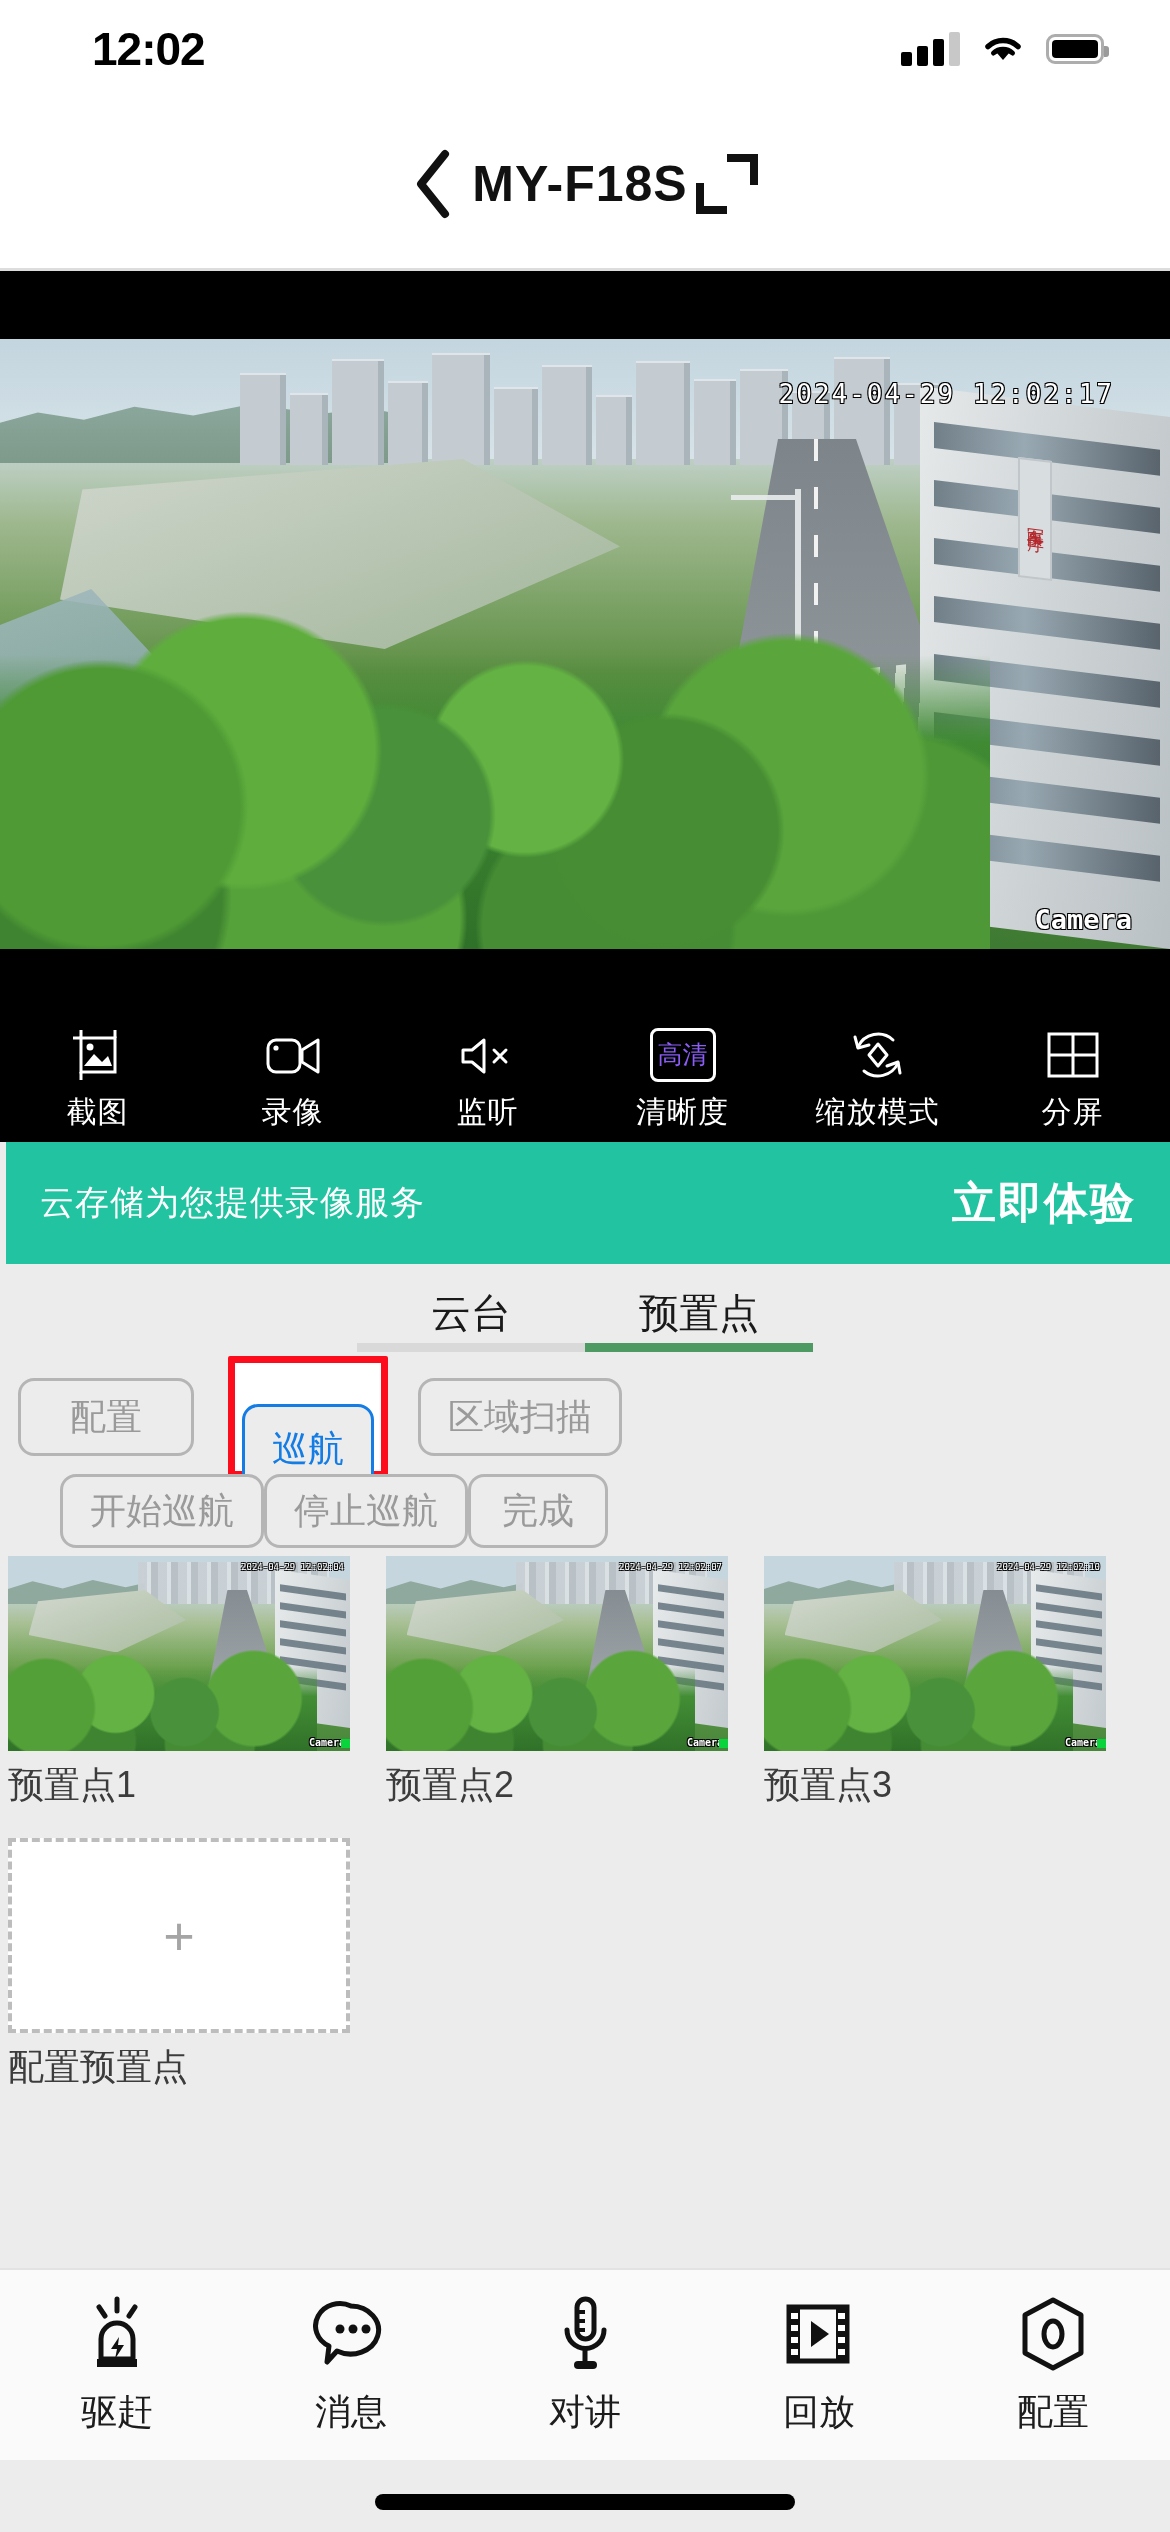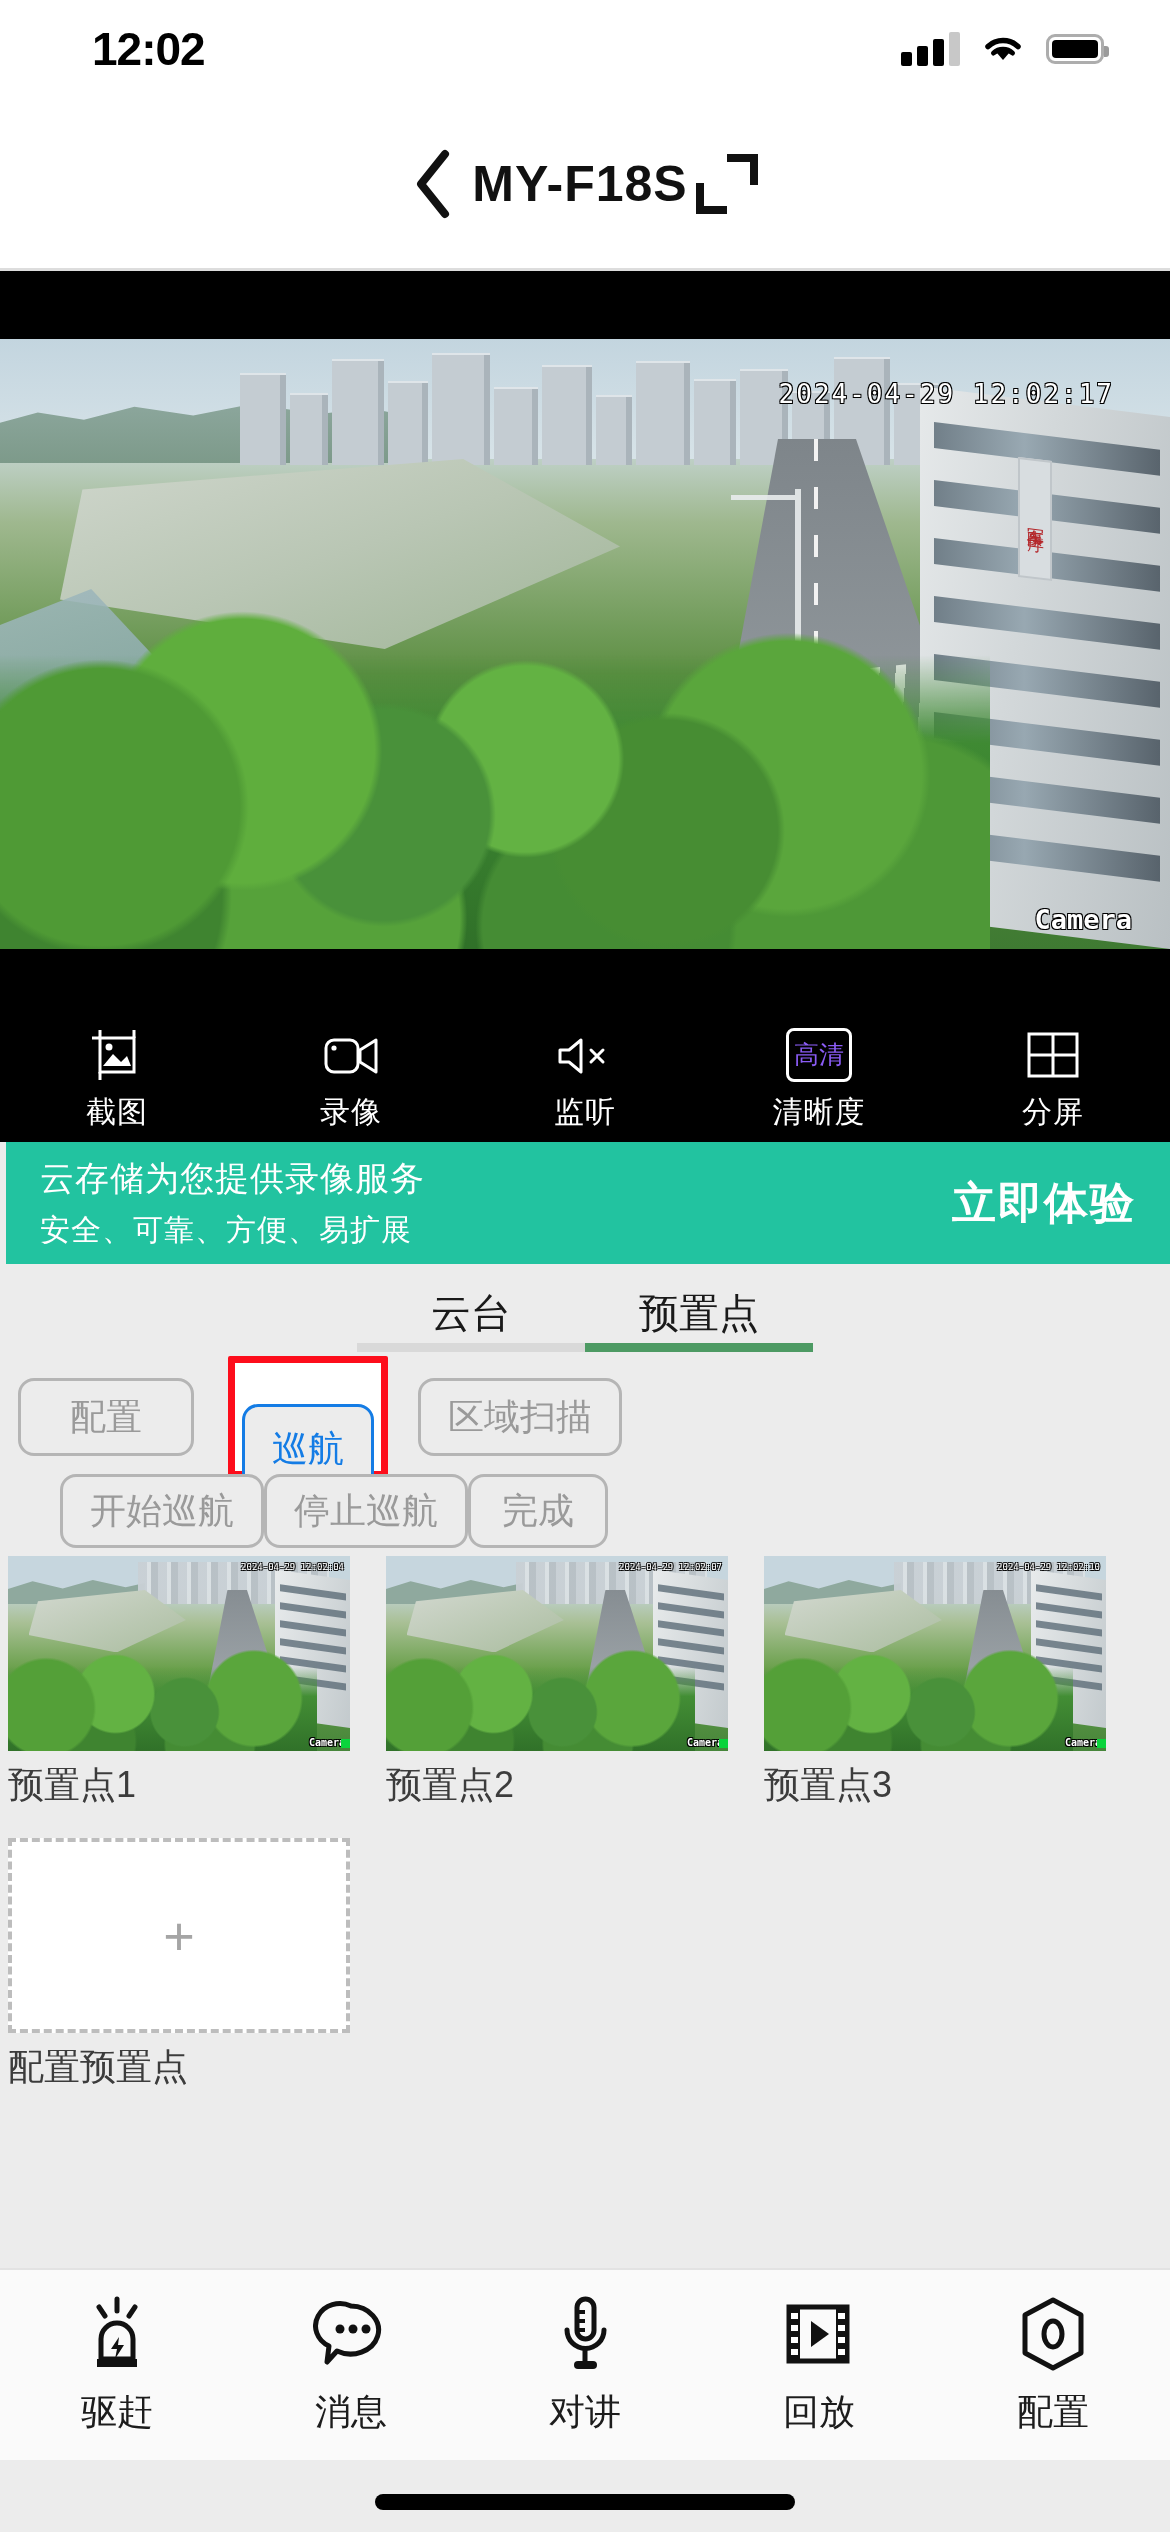--- a/index.html
+++ b/index.html
@@ -353,6 +353,18 @@
     <div class="vtool-lb">清晰度</div>
   </div>
 
+  <div class="vtool">
+    <div class="vtool-ico">
+      <svg width="60" height="56" viewBox="0 0 60 56">
+        <path d="M10 20 A22 22 0 0 1 45 13" stroke="#fff" stroke-width="3" fill="none" stroke-linecap="round"></path>
+        <path d="M50 36 A22 22 0 0 1 16 44" stroke="#fff" stroke-width="3" fill="none" stroke-linecap="round"></path>
+        <path d="M7 10 L10 21 L21 18" stroke="#fff" stroke-width="3" fill="none" stroke-linecap="round" stroke-linejoin="round"></path>
+        <path d="M52 46 L50 35 L39 39" stroke="#fff" stroke-width="3" fill="none" stroke-linecap="round" stroke-linejoin="round"></path>
+        <path d="M30 17 L39 28 L30 39 L21 28 Z" stroke="#fff" stroke-width="3" fill="none" stroke-linejoin="round"></path>
+      </svg>
+    </div>
+    <div class="vtool-lb">缩放模式</div>
+  </div>
 
   <div class="vtool">
     <div class="vtool-ico">

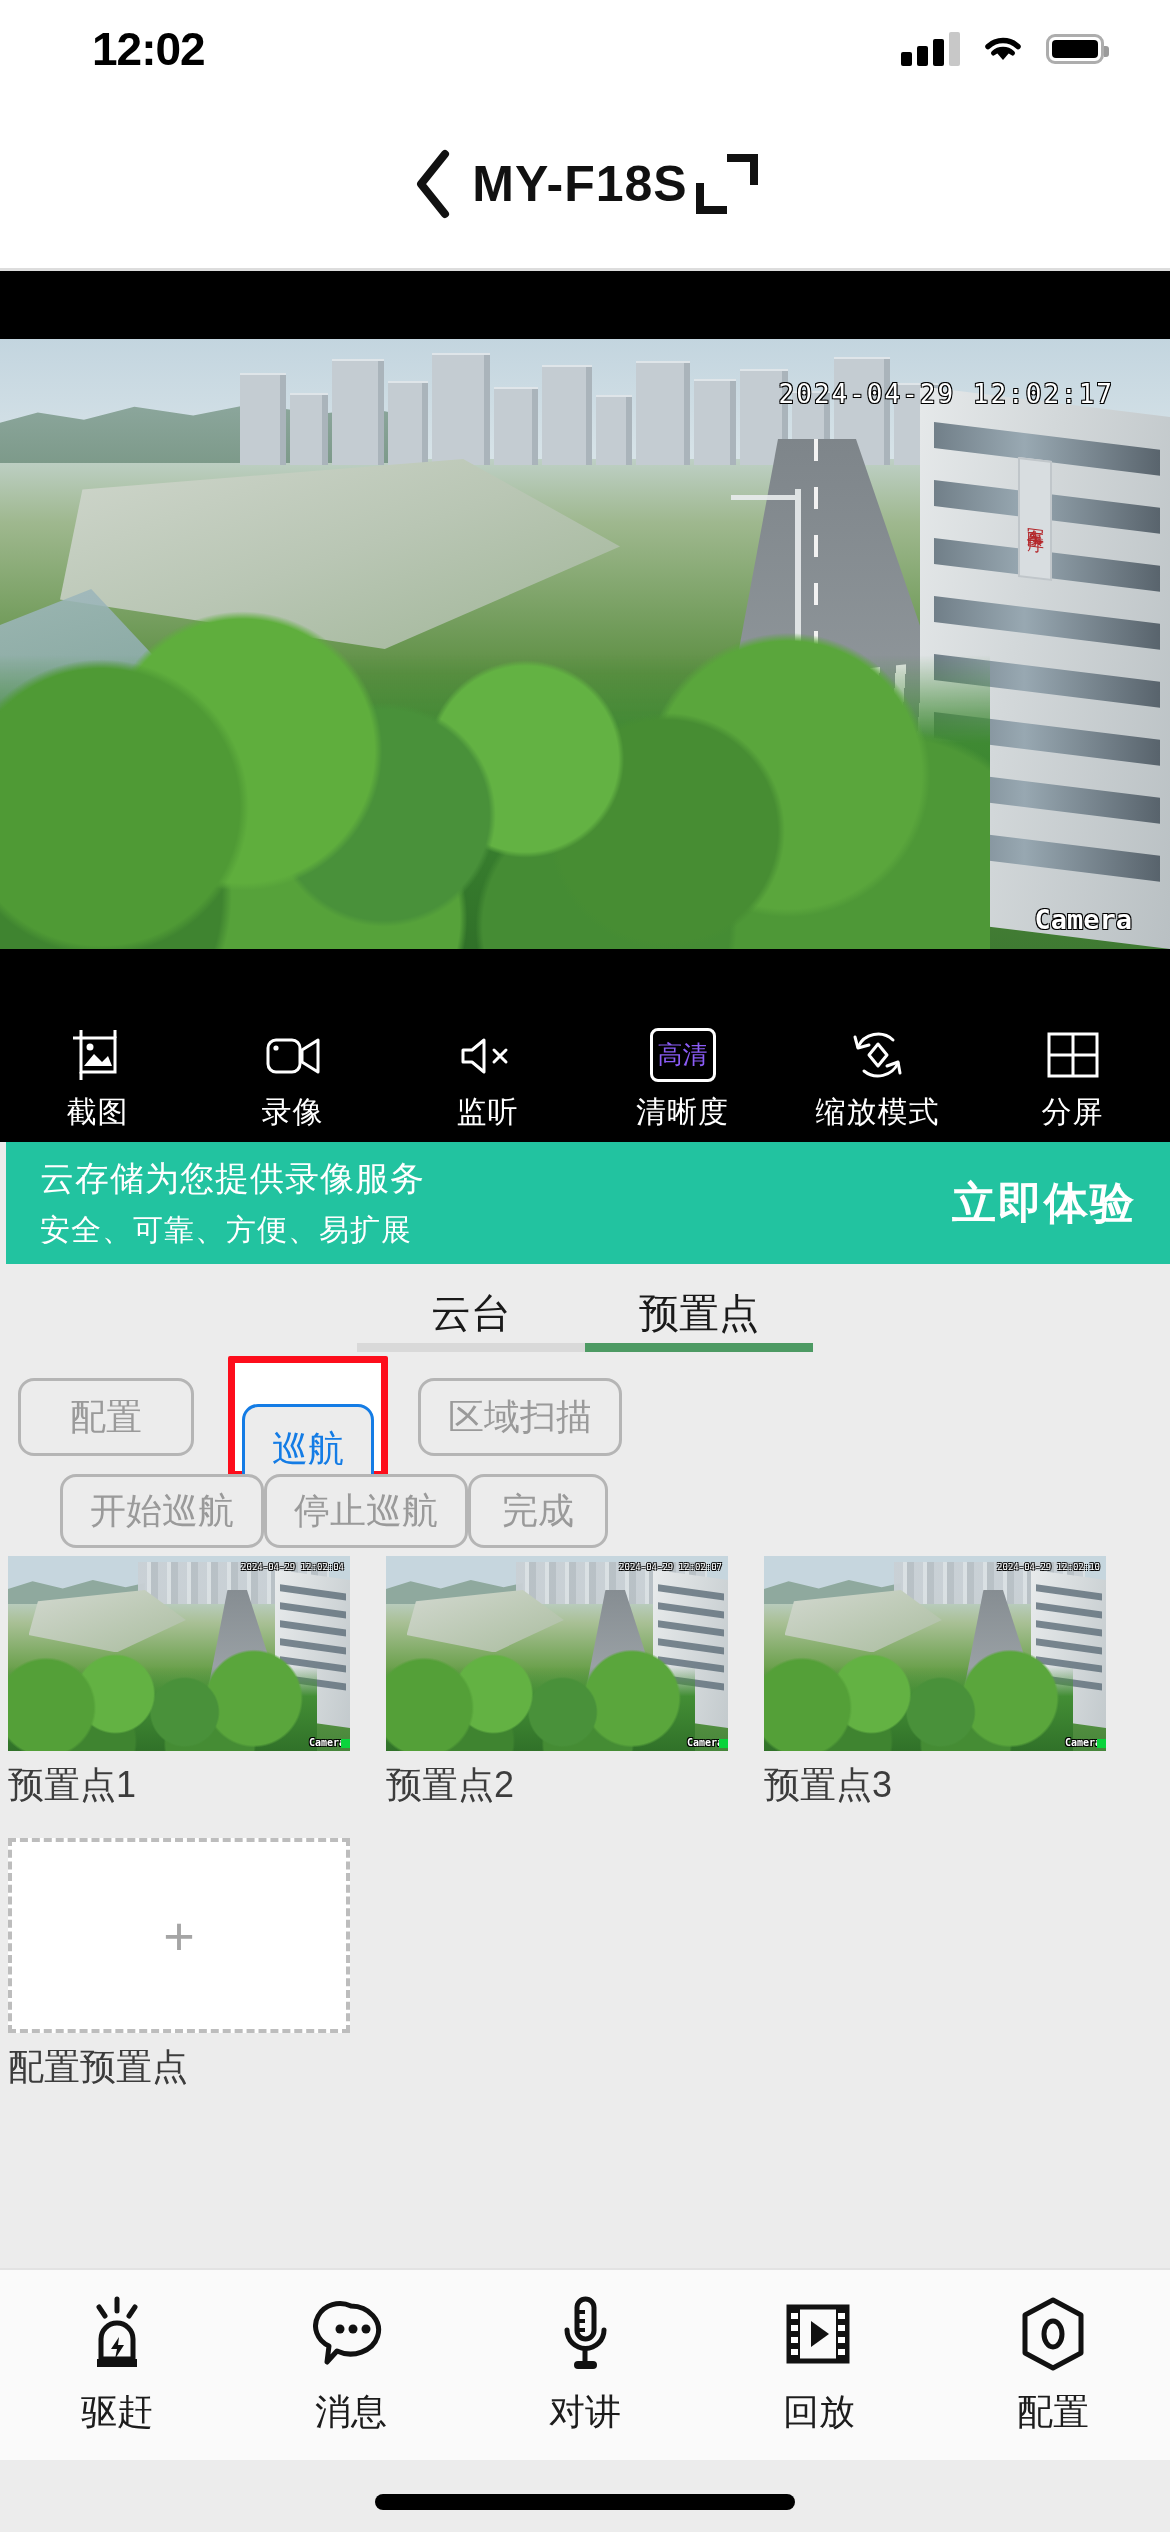--- a/index.html
+++ b/index.html
@@ -381,7 +381,6 @@
 <div class="cloudban">
   <div class="cb-lines">
     <div class="cb-l1">云存储为您提供录像服务</div>
-    <div class="cb-l2">安全、可靠、方便、易扩展</div>
   </div>
   <div class="cb-cta">立即体验</div>
 </div>

